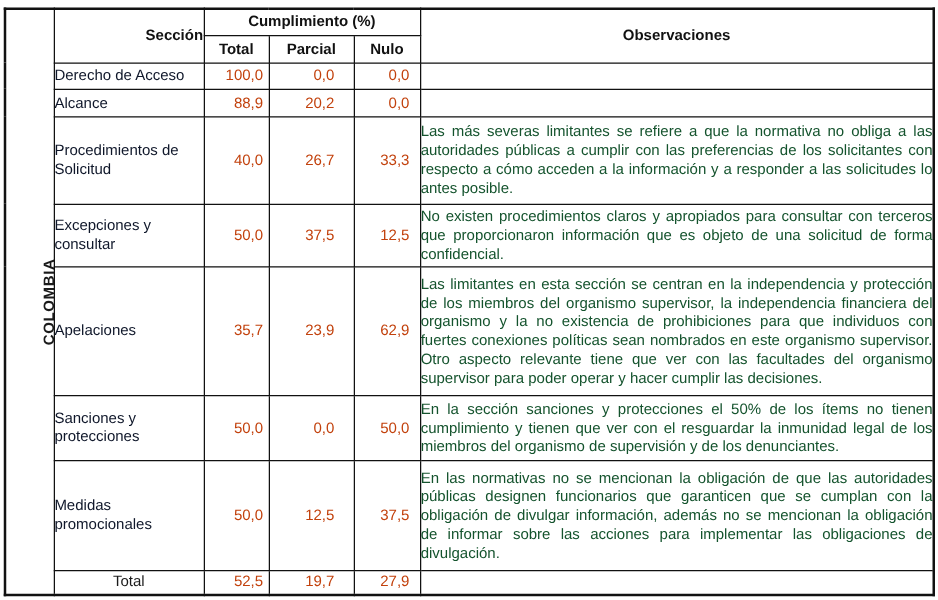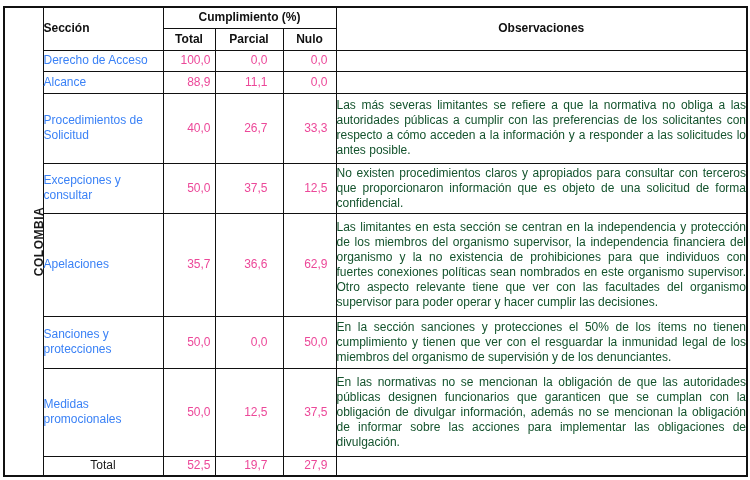--- a/index.html
+++ b/index.html
@@ -20,7 +20,7 @@
     vertical-align:middle;
   }
   th { font-weight:bold; font-size:12.5px; color:#111; }
-  th.h-seccion { vertical-align:top; padding-top:2px; text-align:left; }
+  th.h-seccion { vertical-align:top; padding-top:2px; text-align:right; }
   th.h-obs { vertical-align:top; padding-top:2px; text-align:center;margin-top:28px; }
   th.h-cump { text-align:center; height:19px; }
   th.h-sub { text-align:center; height:20px; }

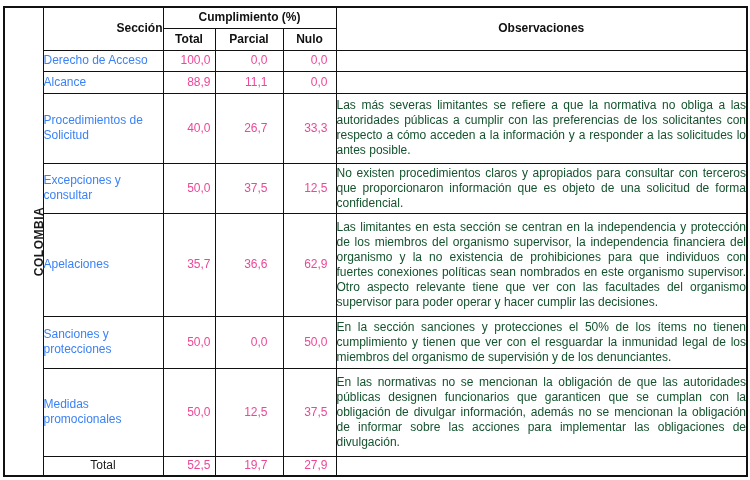--- a/index.html
+++ b/index.html
@@ -34,7 +34,7 @@
     font-weight:bold; font-size:12px; letter-spacing:0.5px;
     white-space:nowrap;
   }
-  td.sec { padding-left:9px; padding-right:4px; color:#3b82f6; }
+  td.sec { padding-left:9px; padding-right:4px; color:#0f172a; }
   td.num { text-align:right; padding-right:12px; color:#ec4899; }
   td.num.total-col { padding-right:4px; }
   td.num.parcial-col { padding-right:15px; }

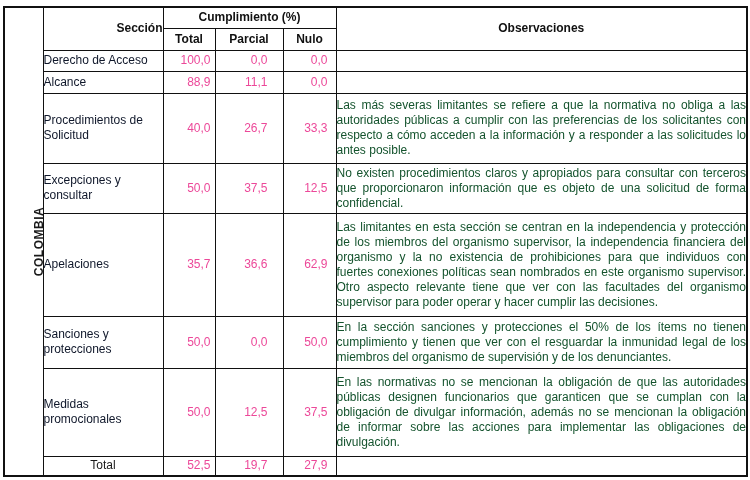--- a/index.html
+++ b/index.html
@@ -35,7 +35,7 @@
     white-space:nowrap;
   }
   td.sec { padding-left:9px; padding-right:4px; color:#0f172a; }
-  td.num { text-align:right; padding-right:12px; color:#ec4899; }
+  td.num { text-align:right; padding-right:12px; color:#c2410c; }
   td.num.total-col { padding-right:4px; }
   td.num.parcial-col { padding-right:15px; }
   td.num.nulo-col { padding-right:8px; }

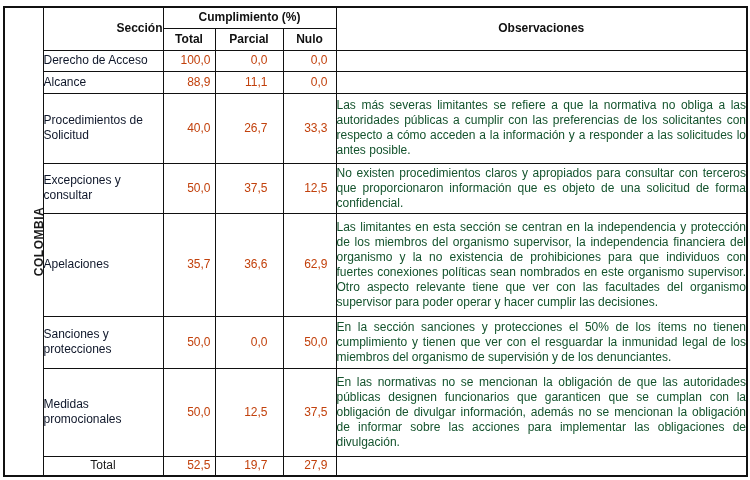--- a/index.html
+++ b/index.html
@@ -79,7 +79,7 @@
   <tr style="height:22px">
     <td class="sec">Alcance</td>
     <td class="num total-col">88,9</td>
-    <td class="num parcial-col">11,1</td>
+    <td class="num parcial-col">20,2</td>
     <td class="num nulo-col">0,0</td>
     <td class="obs"></td>
   </tr>

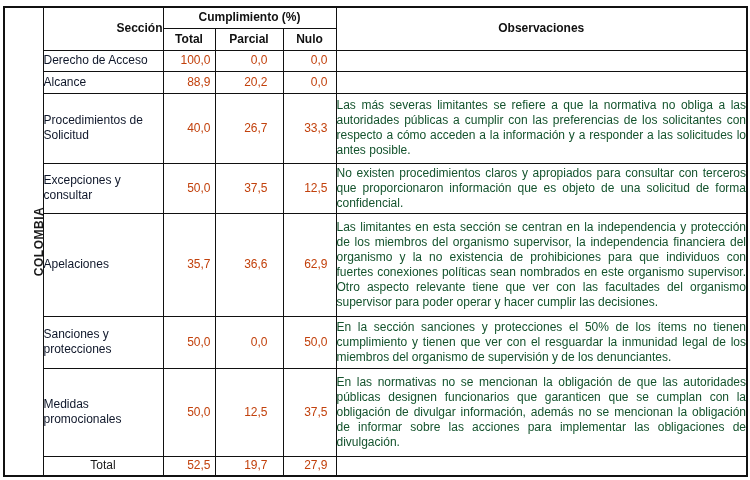--- a/index.html
+++ b/index.html
@@ -100,7 +100,7 @@
   <tr style="height:103px">
     <td class="sec">Apelaciones</td>
     <td class="num total-col">35,7</td>
-    <td class="num parcial-col">36,6</td>
+    <td class="num parcial-col">23,9</td>
     <td class="num nulo-col">62,9</td>
     <td class="obs">Las limitantes en esta sección se centran en la independencia y protección de los miembros del organismo supervisor, la independencia financiera del organismo y la no existencia de prohibiciones para que individuos con fuertes conexiones políticas sean nombrados en este organismo supervisor. Otro aspecto relevante tiene que ver con las facultades del organismo supervisor para poder operar y hacer cumplir las decisiones.</td>
   </tr>

